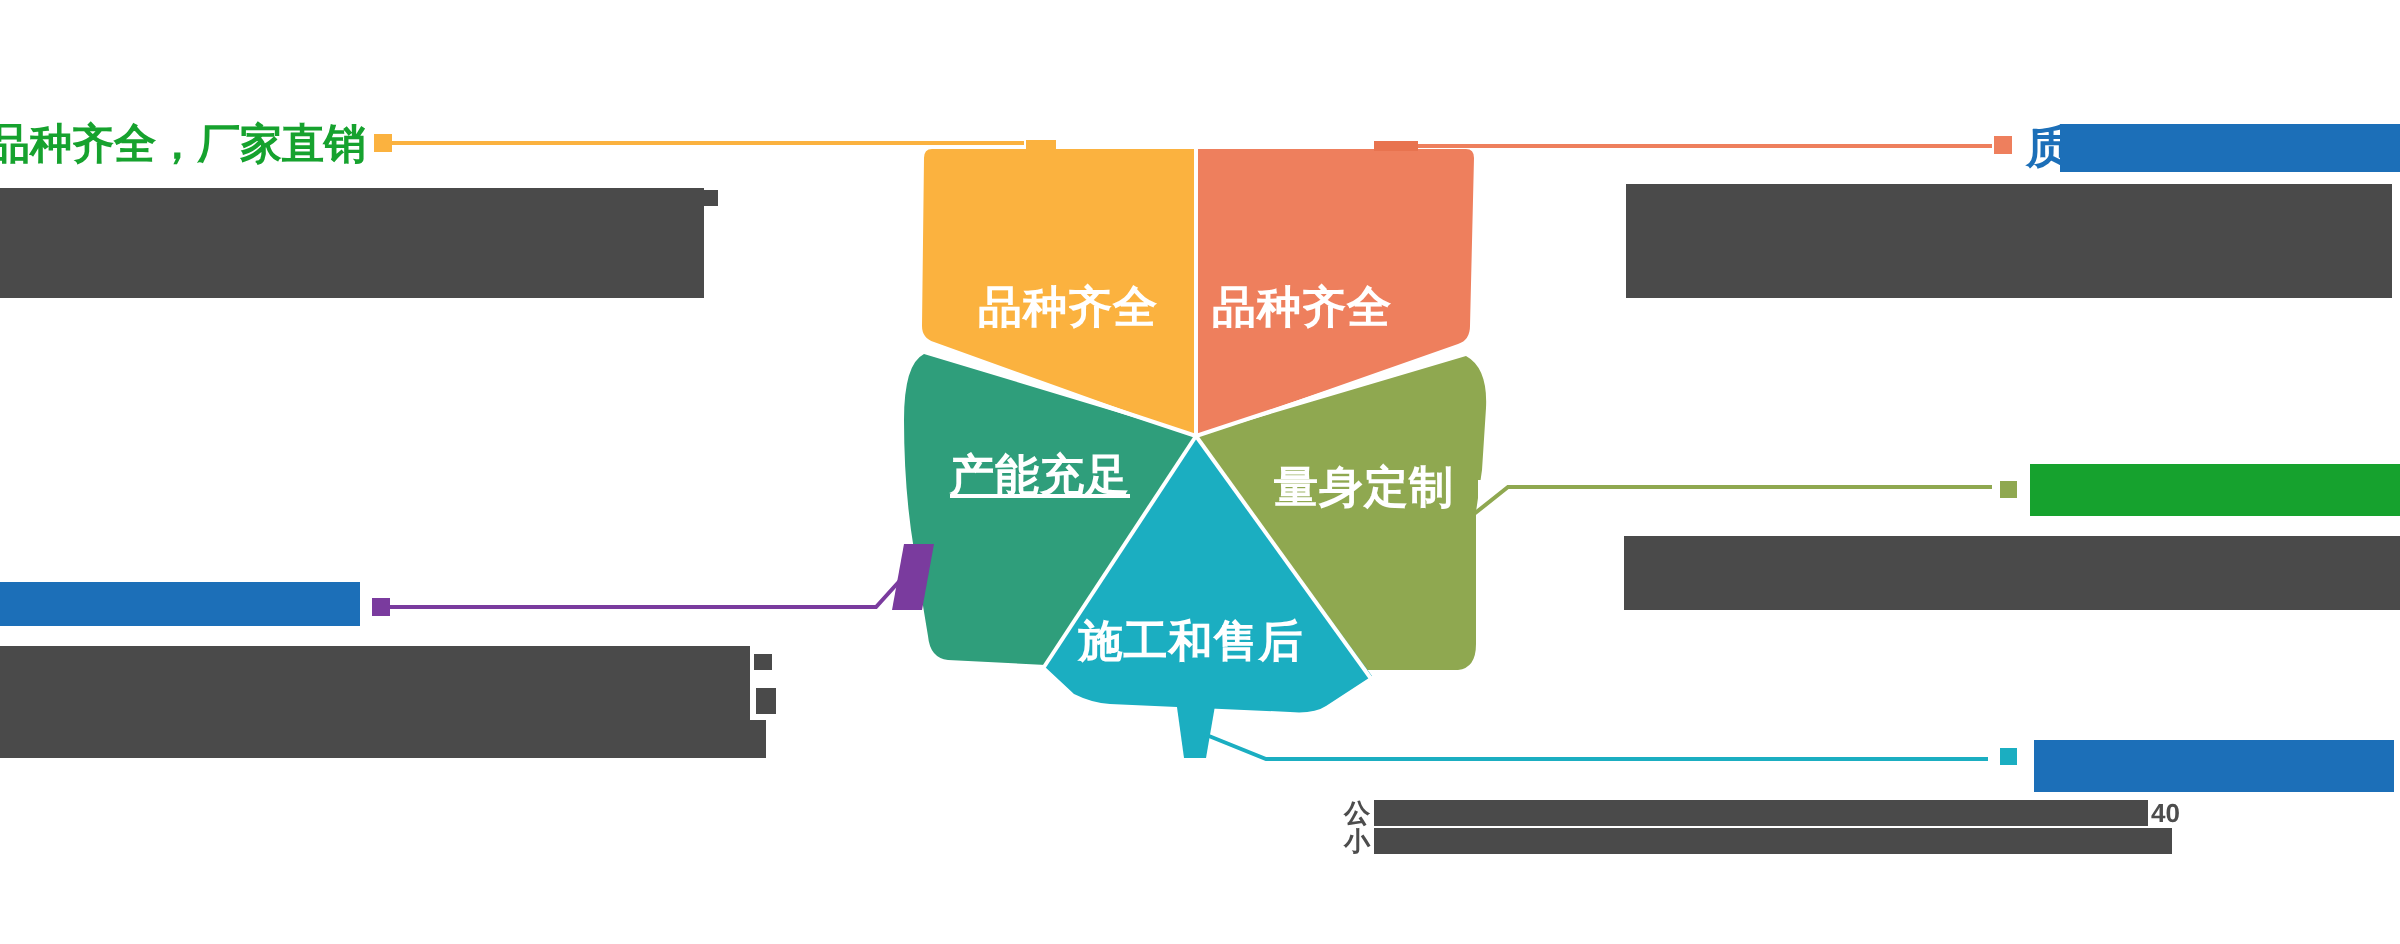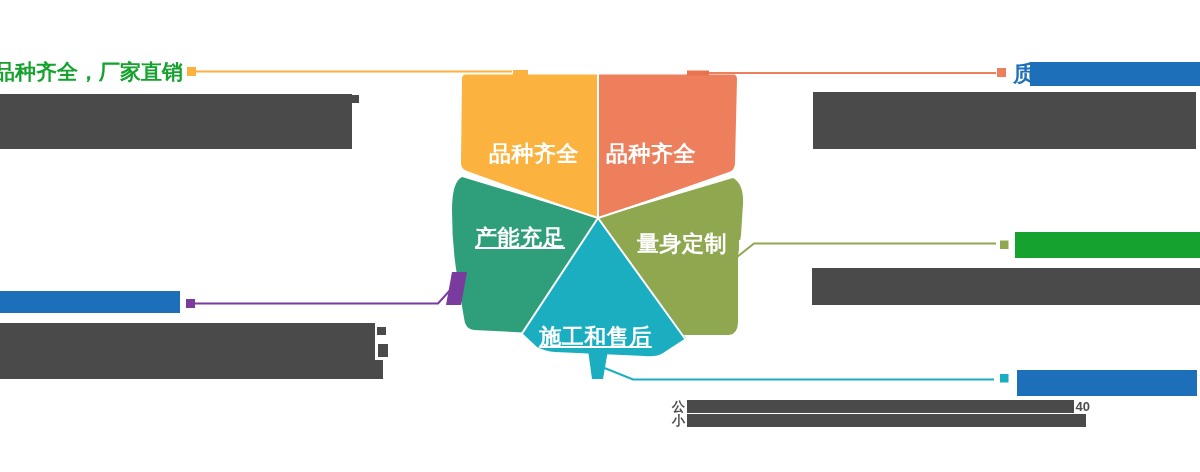--- a/index.html
+++ b/index.html
@@ -61,7 +61,7 @@
   <div class="petal-label" style="left:581px;top:141px;width:140px;">品种齐全</div>
   <div class="petal-label" style="left:450px;top:225px;width:140px;text-decoration:underline;">产能充足</div>
   <div class="petal-label" style="left:612px;top:231px;width:140px;">量身定制</div>
-  <div class="petal-label" style="left:525px;top:324px;width:141px;text-decoration:underline;">施工和售后</div>
+  <div class="petal-label" style="left:525px;top:308px;width:141px;">施工和售后</div>
 
   <div class="green-title" style="left:-6px;top:58px;">品种齐全，厂家直销</div>
   <div class="bar" style="left:0px;top:94px;width:352px;height:55px;"></div>

